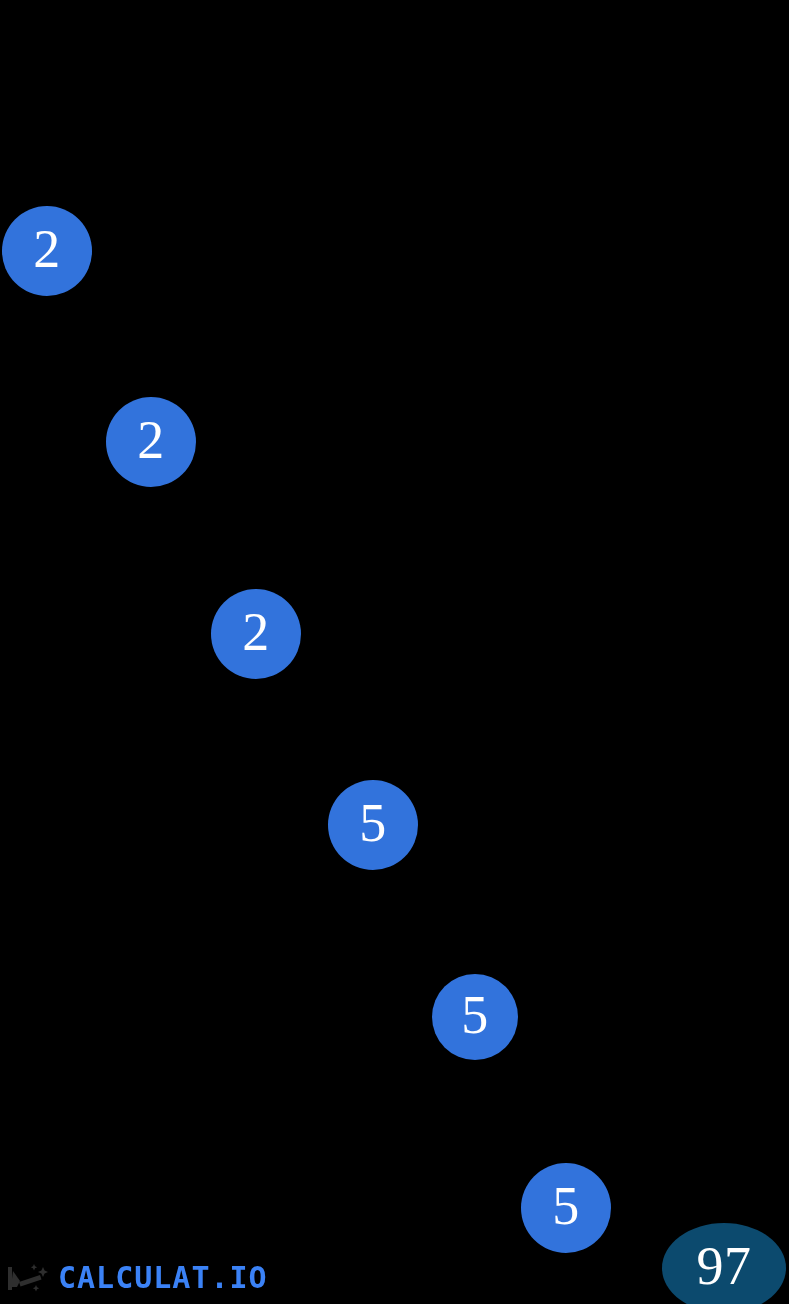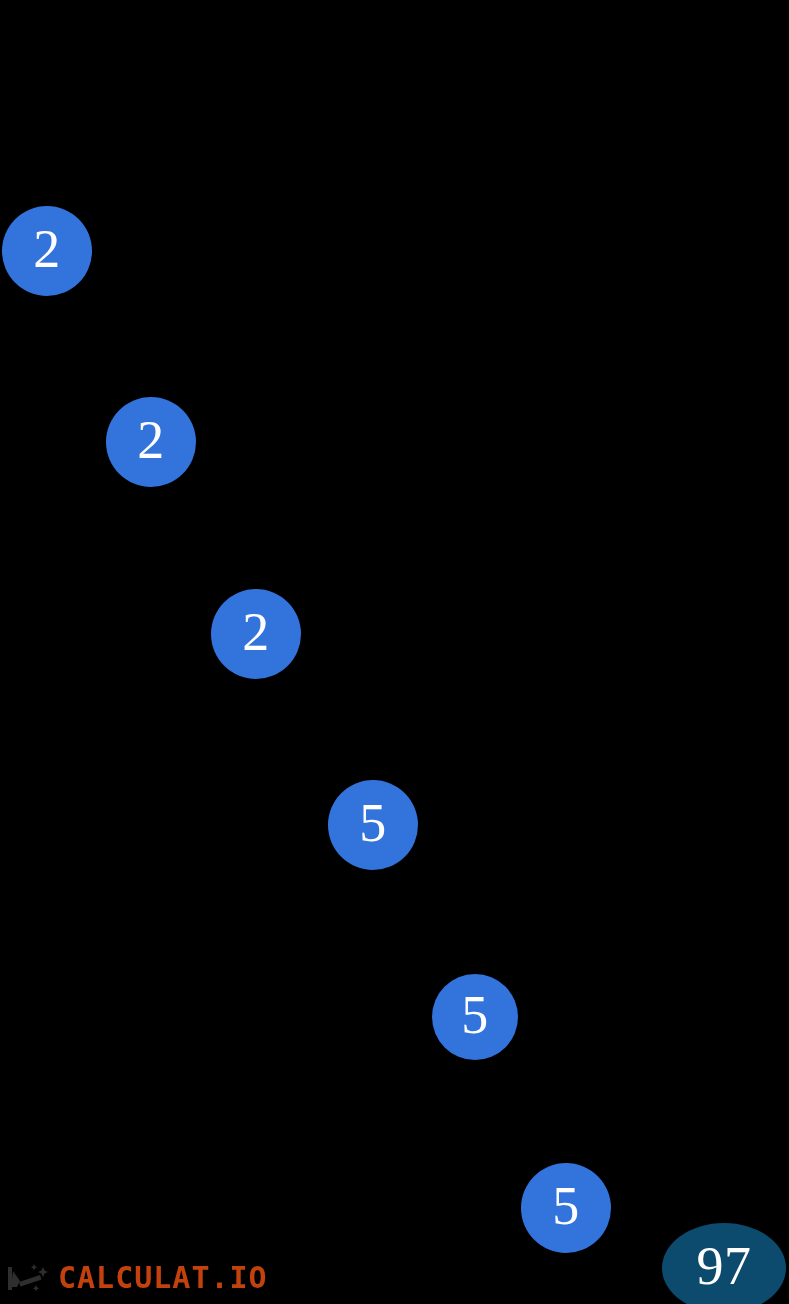--- a/index.html
+++ b/index.html
@@ -61,7 +61,7 @@
     flex: 0 0 auto;
   }
   #brand-logo .logo-text {
-    color: #c2410c;
+    color: #3b82f6;
     font-family: "DejaVu Sans Mono", "Liberation Mono", monospace;
     font-size: 30px;
     font-weight: 700;

